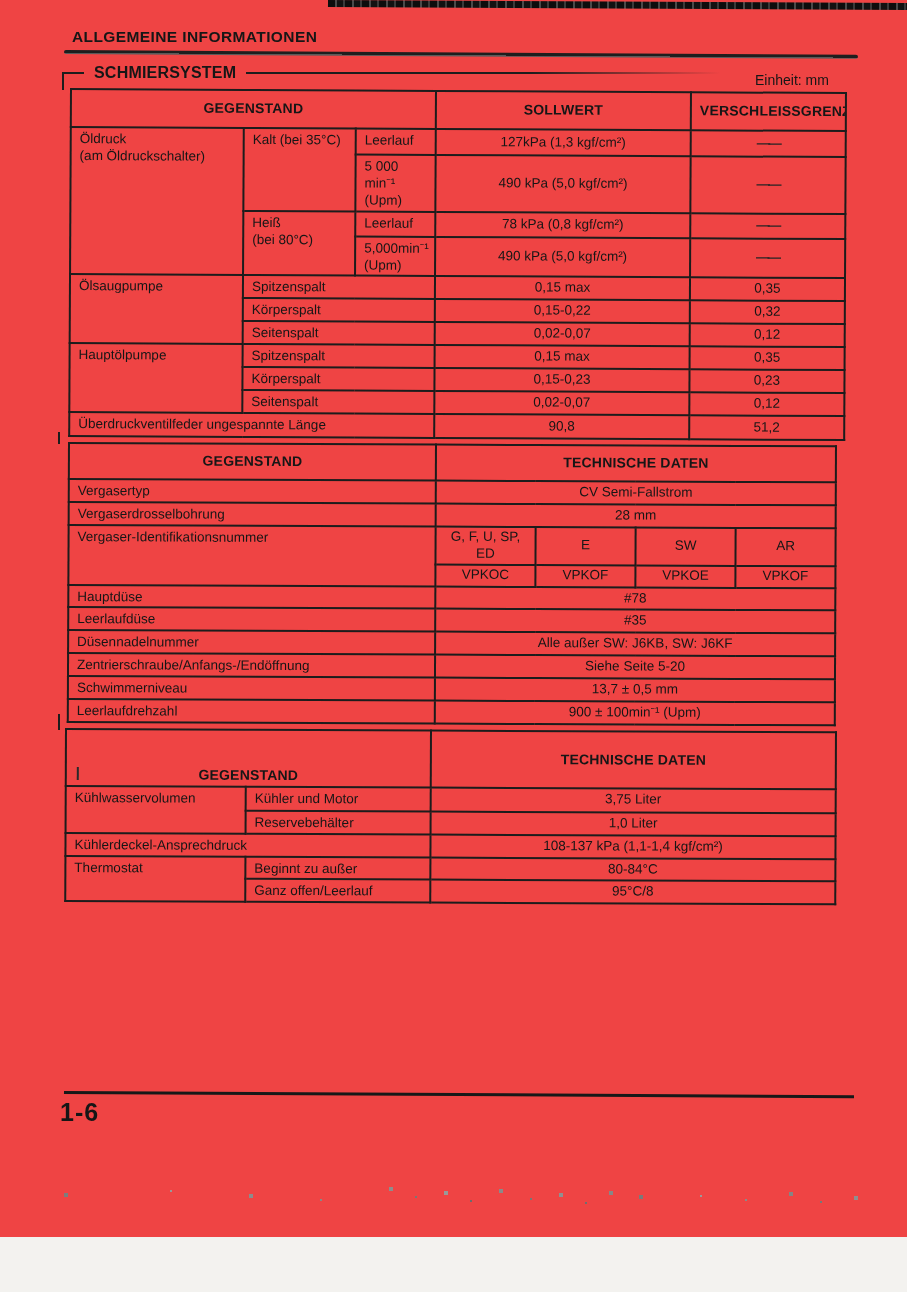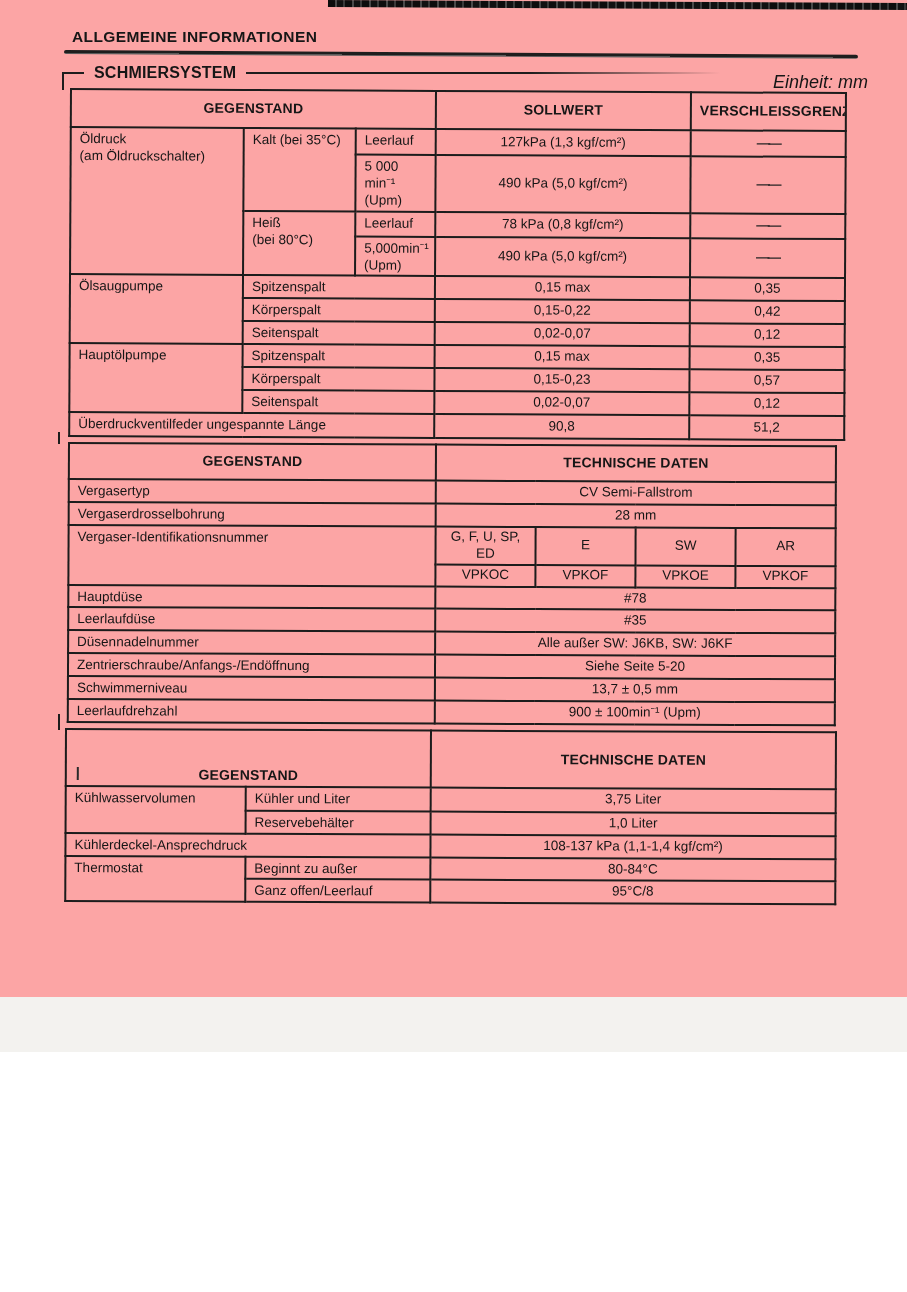--- a/index.html
+++ b/index.html
@@ -5,8 +5,8 @@
   * { margin:0; padding:0; box-sizing:border-box; }
   html,body { background:#ffffff; }
   .page {
-    position:relative; width:907px; height:1052px;
-    background:#fca5a5; overflow:hidden;
+    position:relative; width:907px; height:1292px;
+    background:#ef4444; overflow:hidden;
     font-family:"Liberation Sans", sans-serif; color:#161616;
   }
   

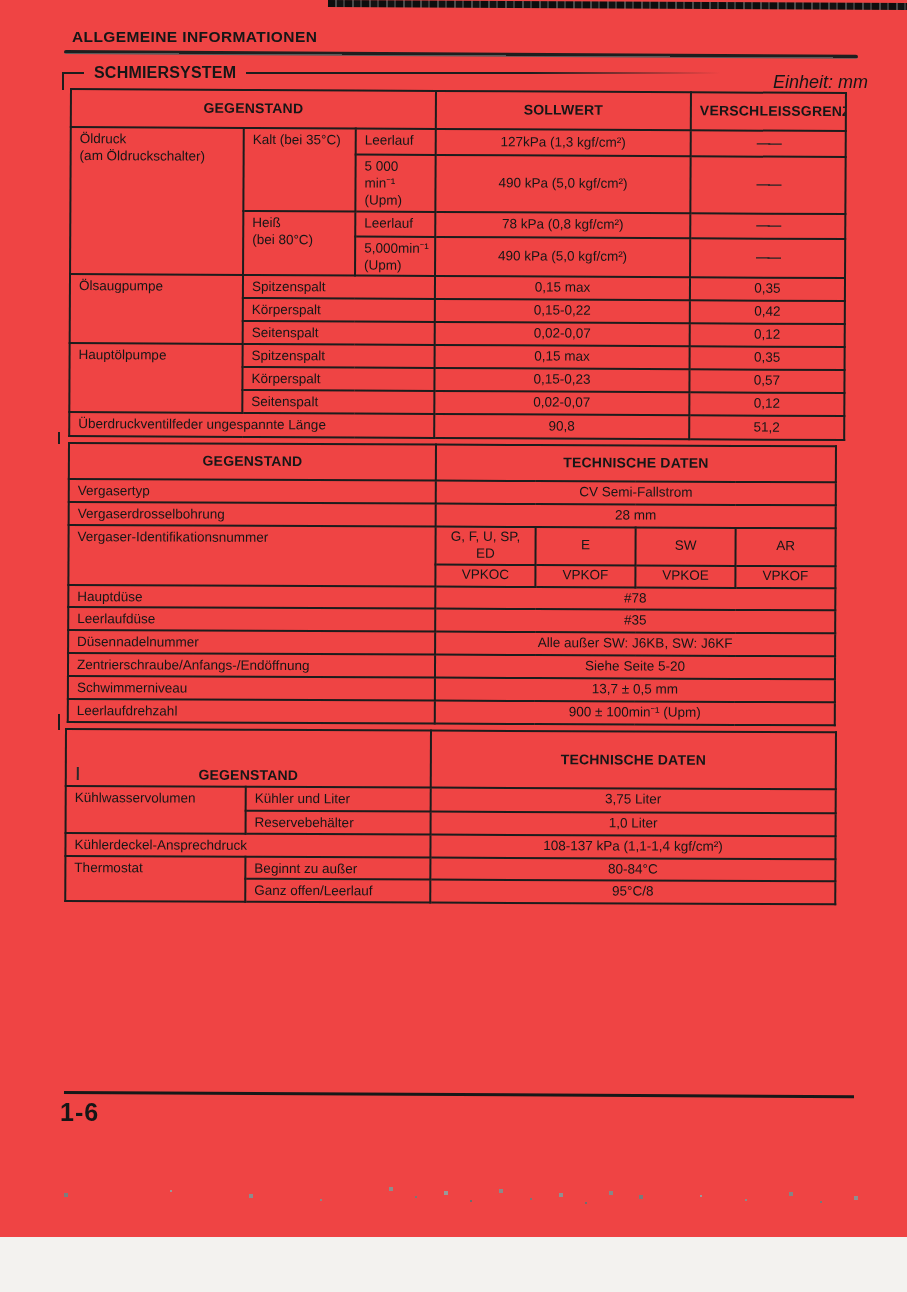--- a/index.html
+++ b/index.html
@@ -24,7 +24,7 @@
     background:linear-gradient(to bottom,#1e1e1e 0 70%, #5a5a5a 70% 100%);
     transform:rotate(0.35deg); transform-origin:left center; border-radius:2px;
   }
-  .unit-note { position:absolute; left:773px; top:72px; font-size:18px;font-style:italic; }
+  .unit-note { position:absolute; left:755px; top:72px; font-size:14px; }
   
   .sec { position:absolute; display:flex; align-items:center; gap:10px; }
   .sec .tick { width:22px; height:0; border-top:2px solid #1d1d1d; }

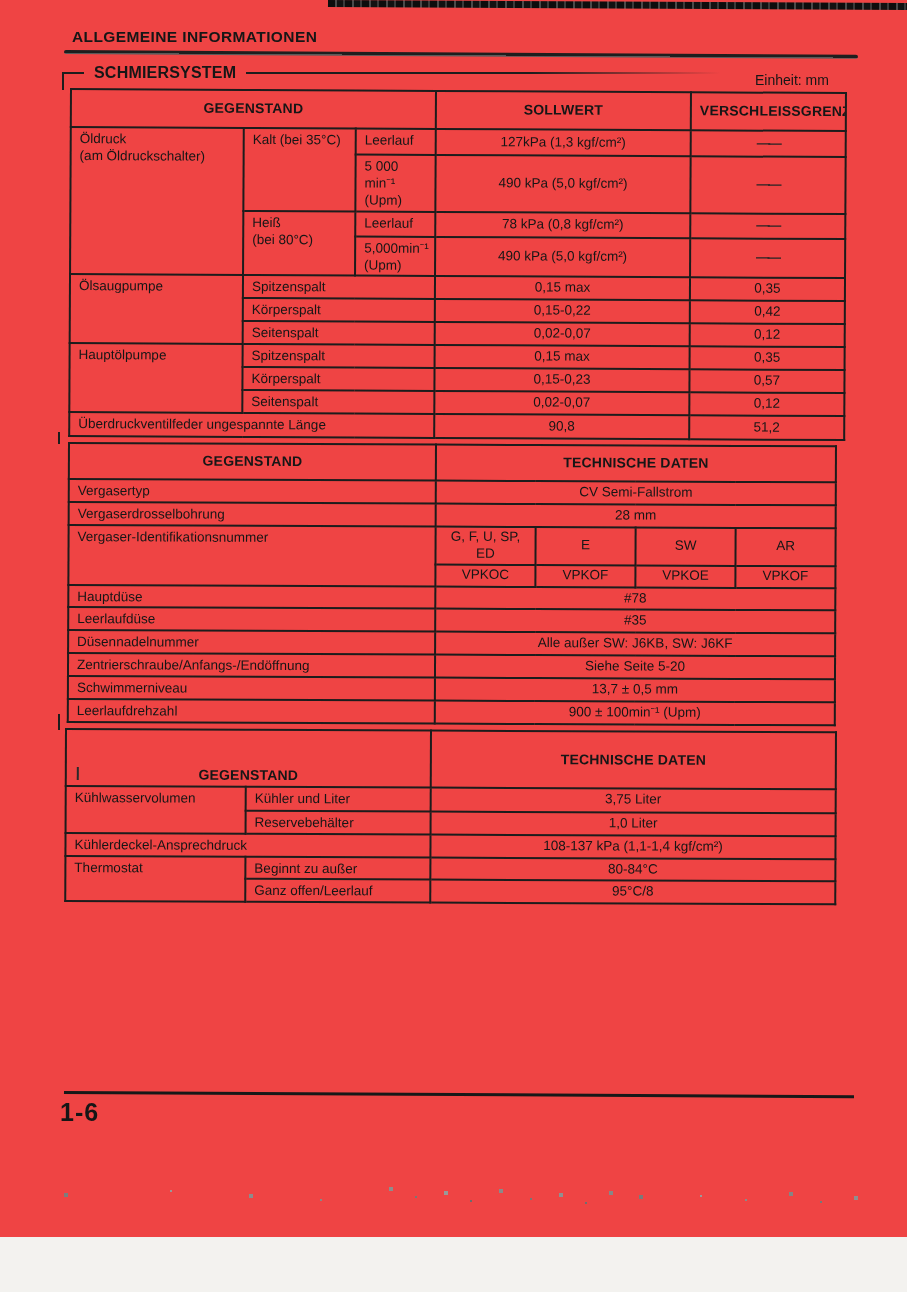--- a/index.html
+++ b/index.html
@@ -132,7 +132,7 @@
       <tr style="height:23px">
         <td class="lbl" colspan="2">Körperspalt</td>
         <td class="val">0,15-0,22</td>
-        <td class="val">0,42</td>
+        <td class="val">0,32</td>
       </tr>
       <tr style="height:23px">
         <td class="lbl" colspan="2">Seitenspalt</td>

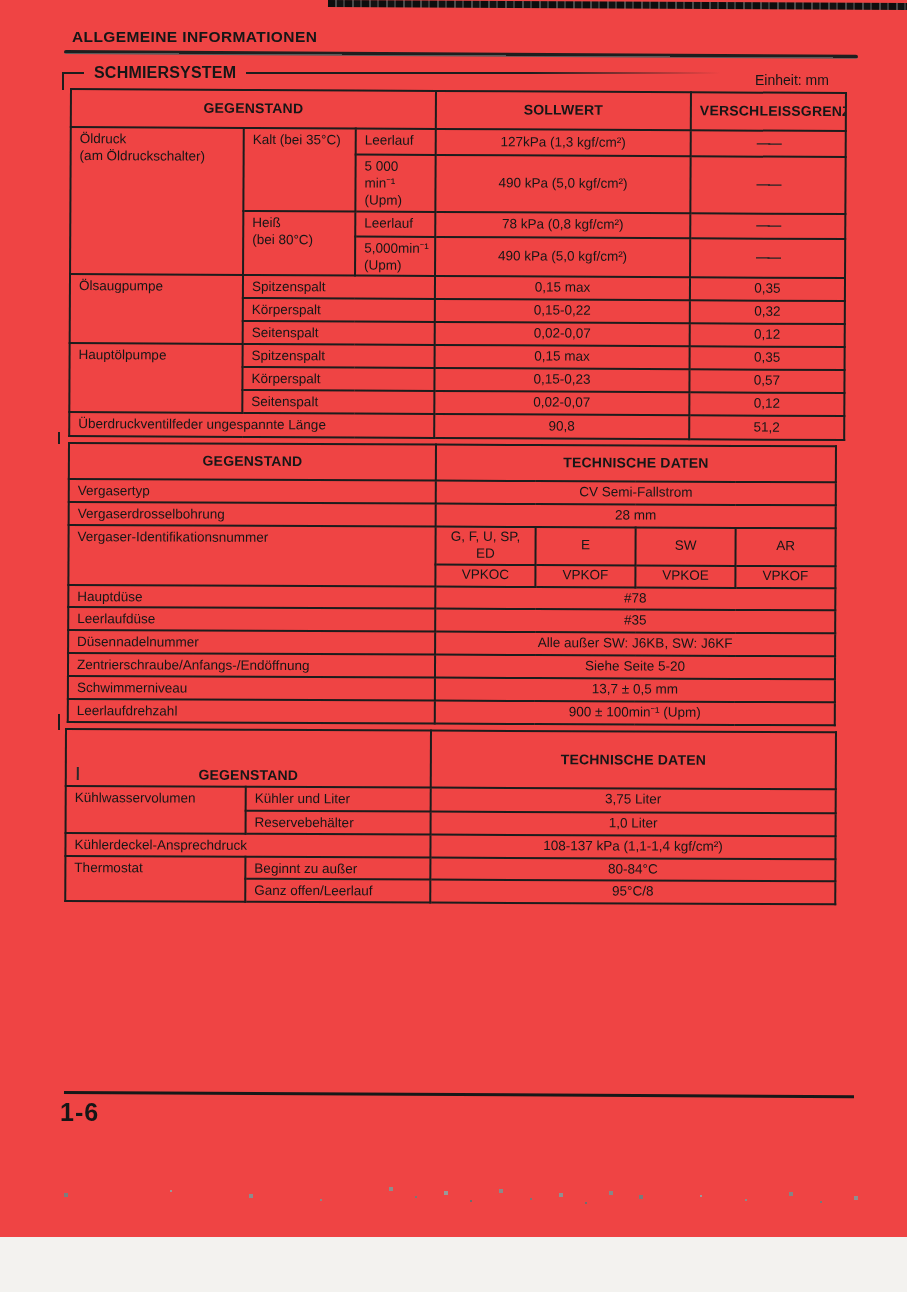--- a/index.html
+++ b/index.html
@@ -148,7 +148,7 @@
       <tr style="height:23px">
         <td class="lbl" colspan="2">Körperspalt</td>
         <td class="val">0,15-0,23</td>
-        <td class="val">0,57</td>
+        <td class="val">0,23</td>
       </tr>
       <tr style="height:23px">
         <td class="lbl" colspan="2">Seitenspalt</td>

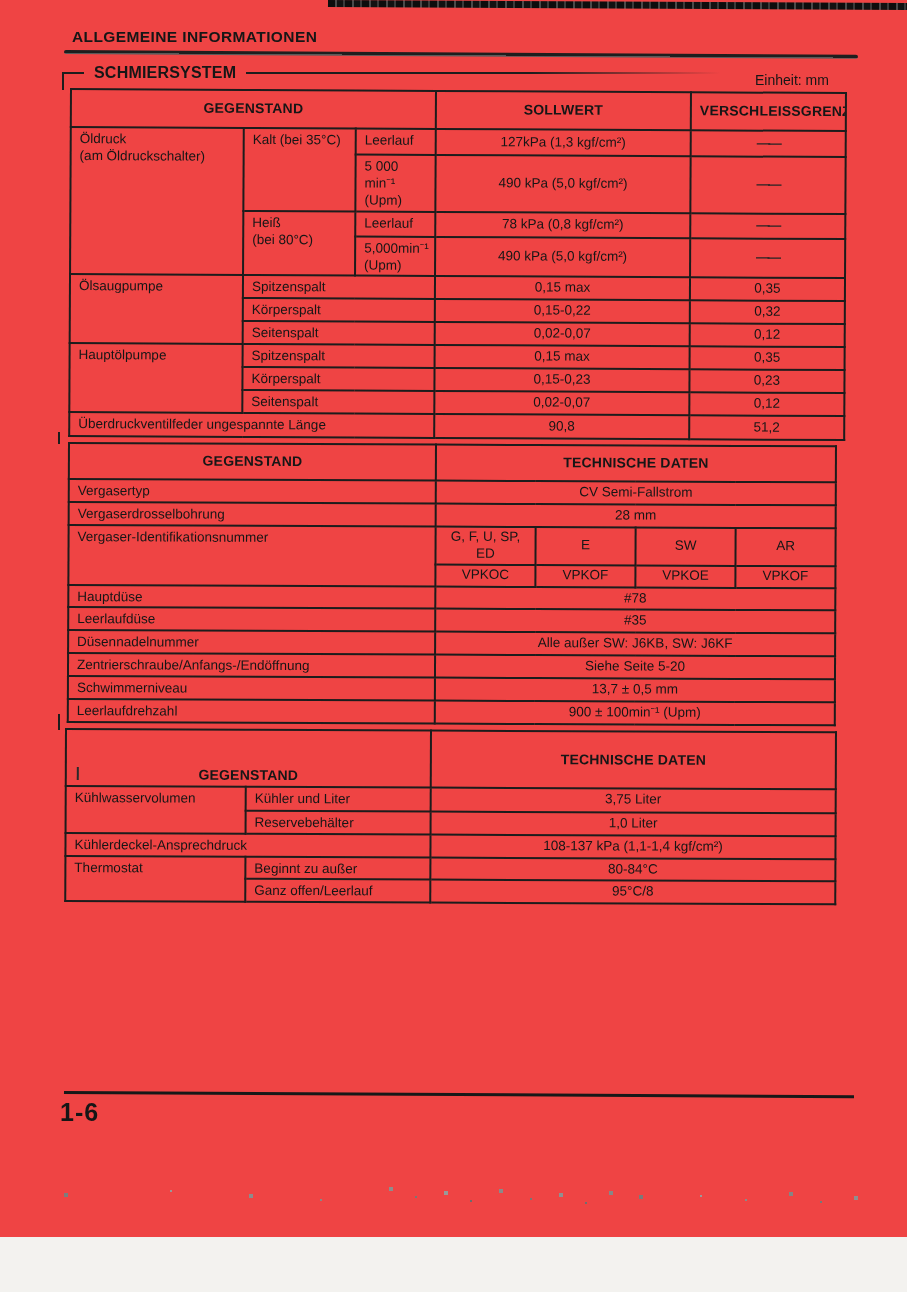--- a/index.html
+++ b/index.html
@@ -244,7 +244,7 @@
       </tr>
       <tr style="height:24px">
         <td class="lbl" rowspan="2">Kühlwasservolumen</td>
-        <td class="lbl">Kühler und Liter</td>
+        <td class="lbl">Kühler und Motor</td>
         <td class="val">3,75 Liter</td>
       </tr>
       <tr style="height:23px">

